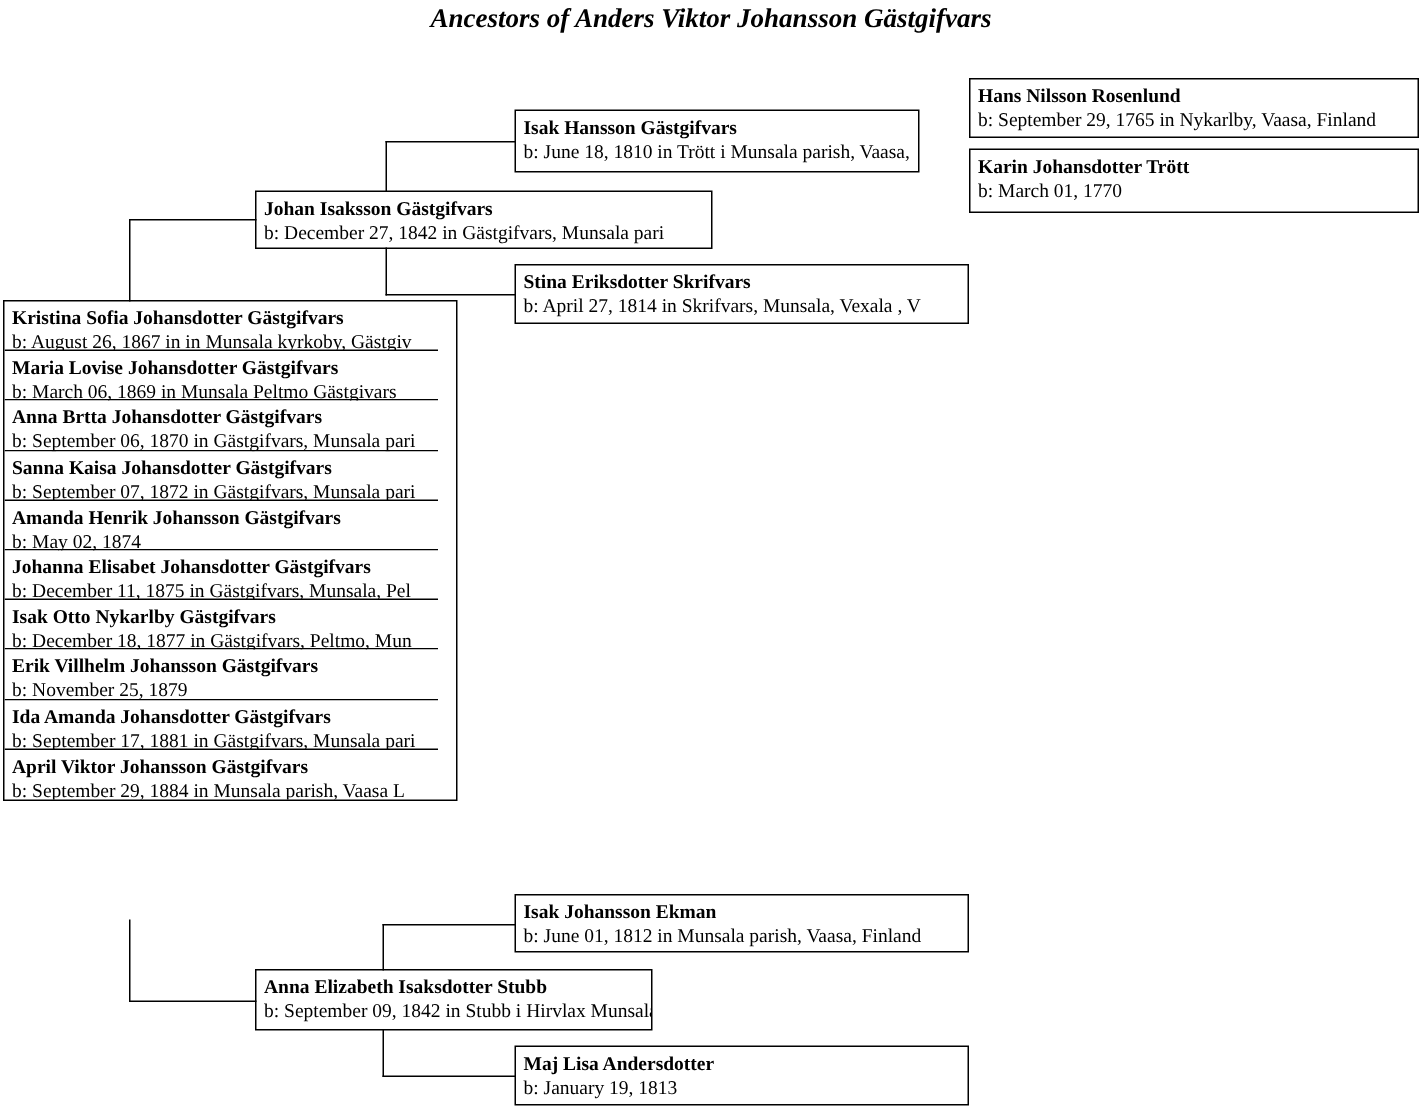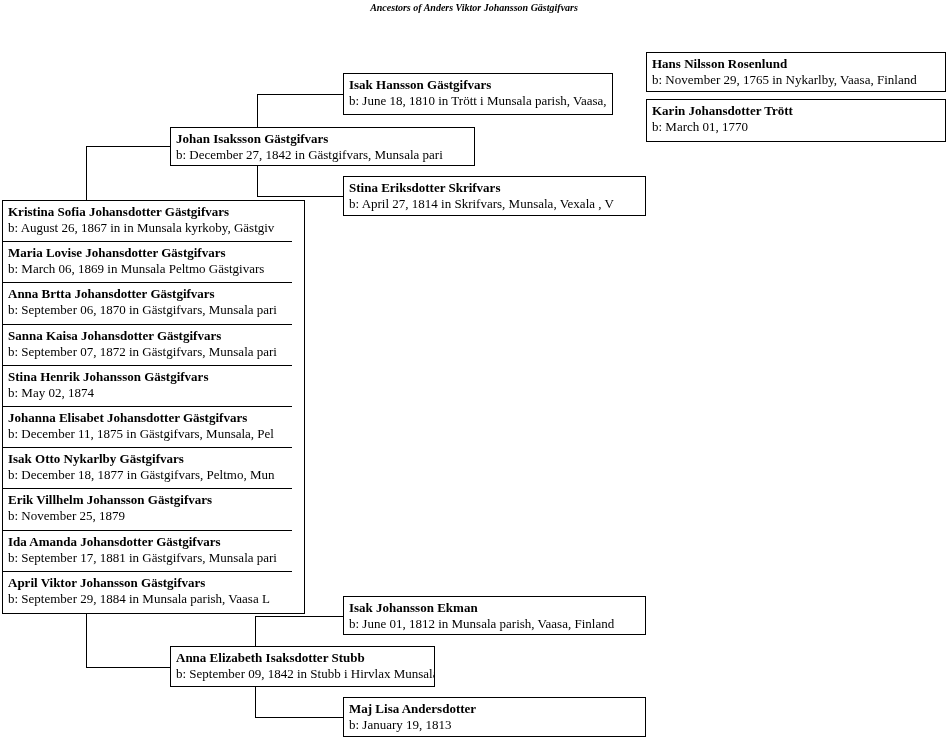--- a/index.html
+++ b/index.html
@@ -14,7 +14,7 @@
   .chart-title {
     position:absolute; top:2px; left:0; width:100%;
     text-align:center;
-    font-size:10px; font-weight:bold; font-style:italic;
+    font-size:18px; font-weight:bold; font-style:italic;
     white-space:nowrap;
   }
   .pbox {

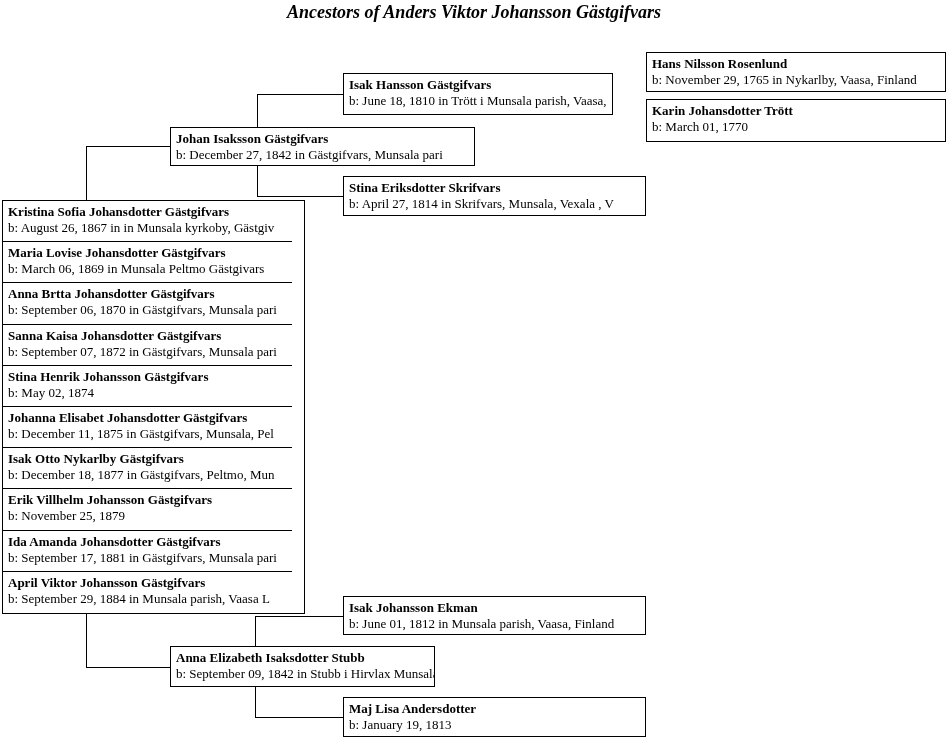--- a/index.html
+++ b/index.html
@@ -137,7 +137,7 @@
 
   <div class="pbox" style="left:646px; top:52px; width:300px; height:40px;">
     <div class="pname">Hans Nilsson Rosenlund</div>
-    <div class="pbirth">b: November 29, 1765 in Nykarlby, Vaasa, Finland</div>
+    <div class="pbirth">b: September 29, 1765 in Nykarlby, Vaasa, Finland</div>
   </div>
 
   <div class="pbox" style="left:646px; top:99px; width:300px; height:43px;">

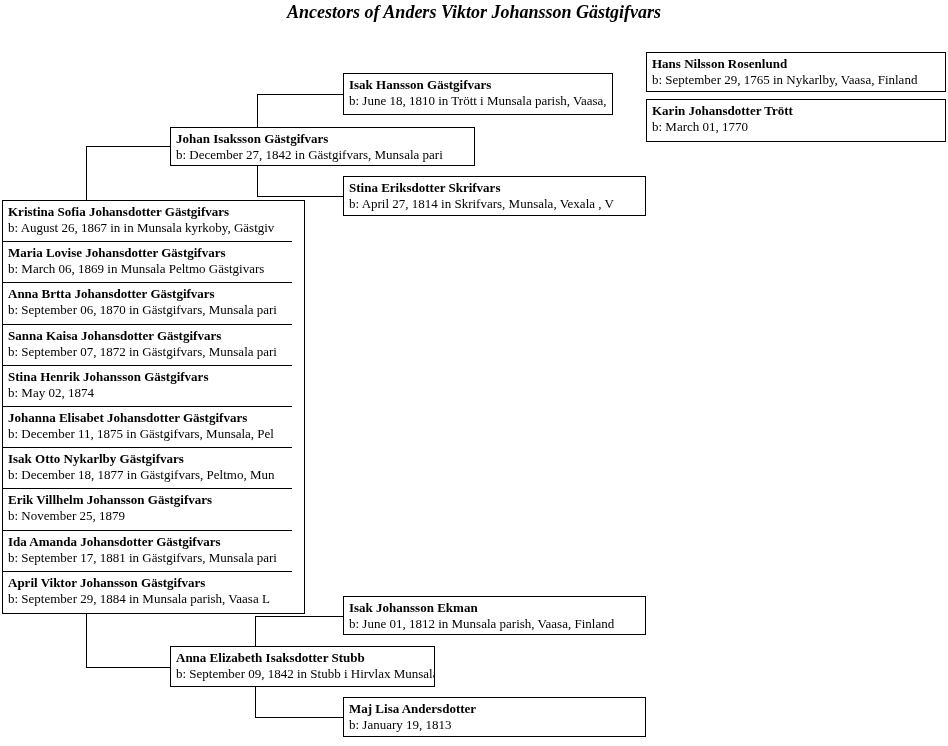--- a/index.html
+++ b/index.html
@@ -29,7 +29,7 @@
   .pbirth { font-size:13px; line-height:16px; white-space:nowrap; }
   .children-box {
     position:absolute;
-    left:2px; top:200px; width:303px; height:414px;
+    left:2px; top:200px; width:303px; height:334px;
     border:1px solid #000000;
     background:#ffffff;
     box-sizing:border-box;

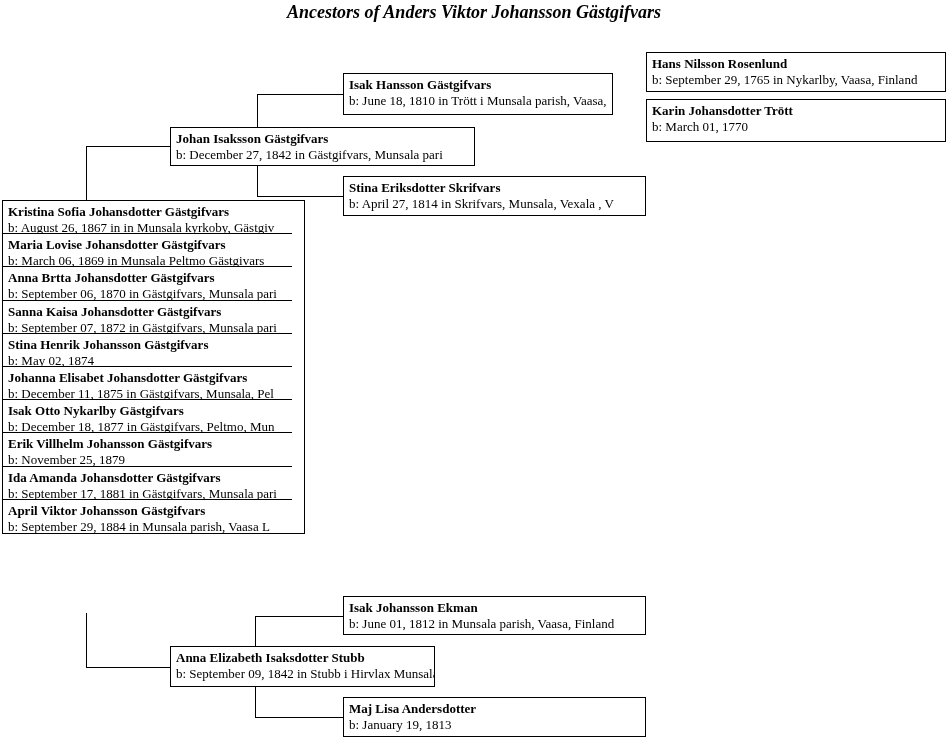--- a/index.html
+++ b/index.html
@@ -75,7 +75,7 @@
       <div class="sep"></div>
     </div>
     <div class="crow">
-      <div class="pname">Stina Henrik Johansson Gästgifvars</div>
+      <div class="pname">Amanda Henrik Johansson Gästgifvars</div>
       <div class="pbirth">b: May 02, 1874</div>
       <div class="sep"></div>
     </div>

